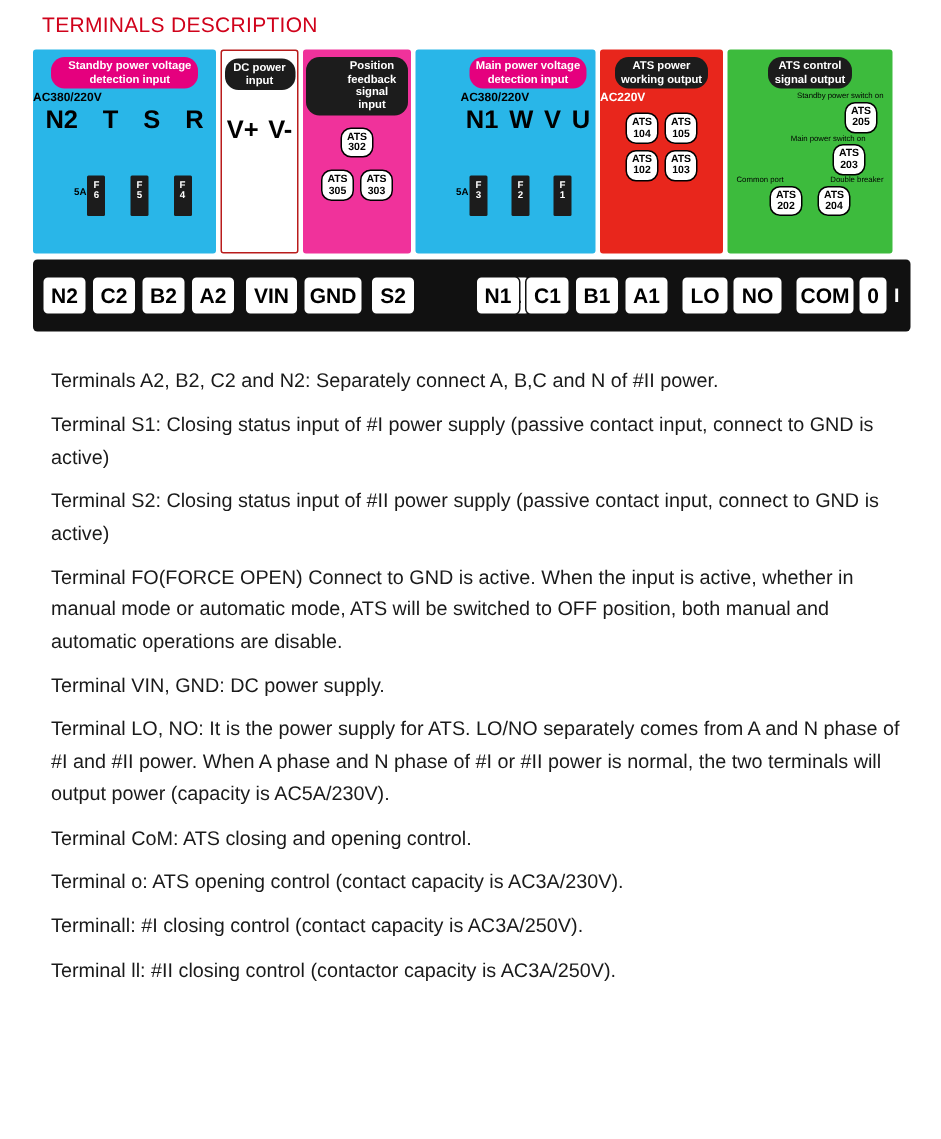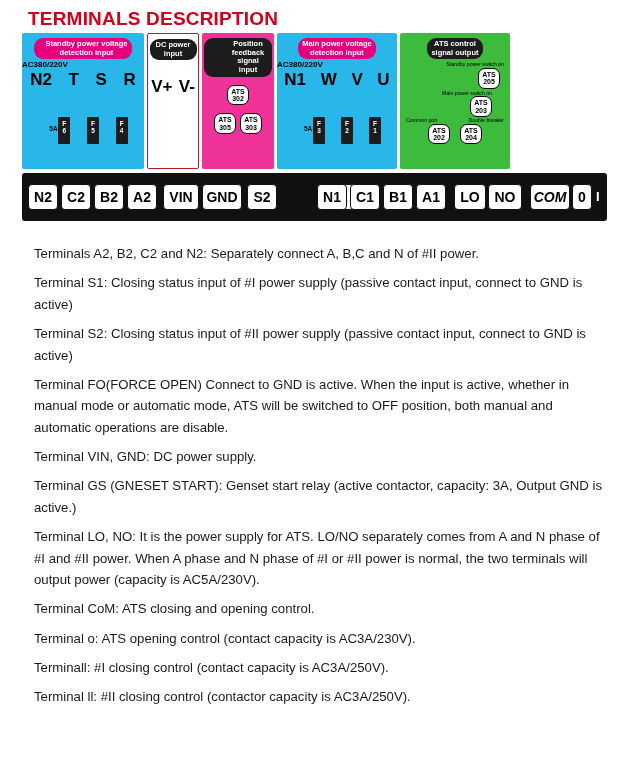--- a/index.html
+++ b/index.html
@@ -20,8 +20,8 @@
   .title {
     position: absolute;
     left: 28px; top: 8px;
-    font-size: 19px;
-    font-weight: bold;
+    font-size: 14px;
+    font-weight: normal;
     color: #d0021b;
     letter-spacing: 0.2px;
   }

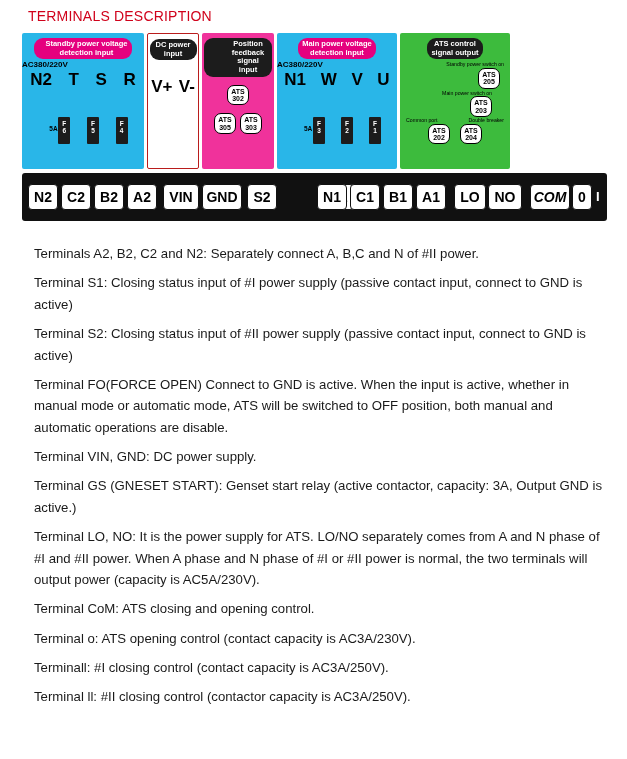--- a/index.html
+++ b/index.html
@@ -227,7 +227,7 @@
         </div>
       </div>
 
-      <div class="blk" style="width:120px;background:#29b6e8;">
+      <div class="blk" style="width:120px;background:#29b6e8;padding-left:30px;">
         <div class="blk-hdr" style="background:#e5007e;white-space:pre-line;">Main power voltage
 detection input</div>
         <div class="blk-sub">AC380/220V</div>

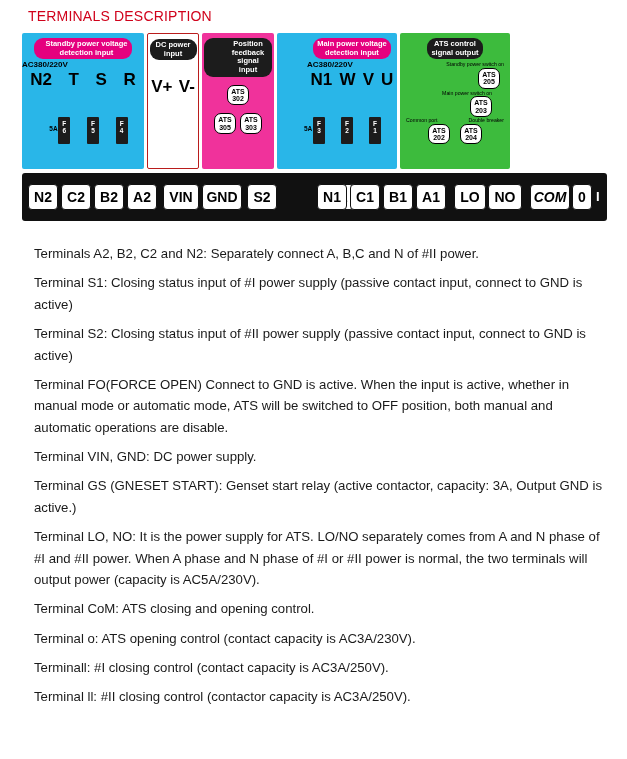--- a/index.html
+++ b/index.html
@@ -254,6 +254,23 @@
         </div>
       </div>
 
+      <div class="blk" style="width:82px;background:#e8261c;">
+        <div class="blk-hdr" style="background:#1c1c1c;white-space:pre-line;">ATS power
+working output</div>
+        <div class="blk-sub" style="color:#fff;">AC220V</div>
+        <div class="tagrow" style="margin-top:6px;">
+          <div class="ats-tag" style="white-space:pre-line">ATS
+104</div>
+          <div class="ats-tag" style="white-space:pre-line">ATS
+105</div>
+        </div>
+        <div class="tagrow" style="margin-top:4px;">
+          <div class="ats-tag" style="white-space:pre-line">ATS
+102</div>
+          <div class="ats-tag" style="white-space:pre-line">ATS
+103</div>
+        </div>
+      </div>
 
       <div class="blk" style="width:110px;background:#3dbb3d;">
         <div class="blk-hdr" style="background:#1c1c1c;white-space:pre-line;">ATS control

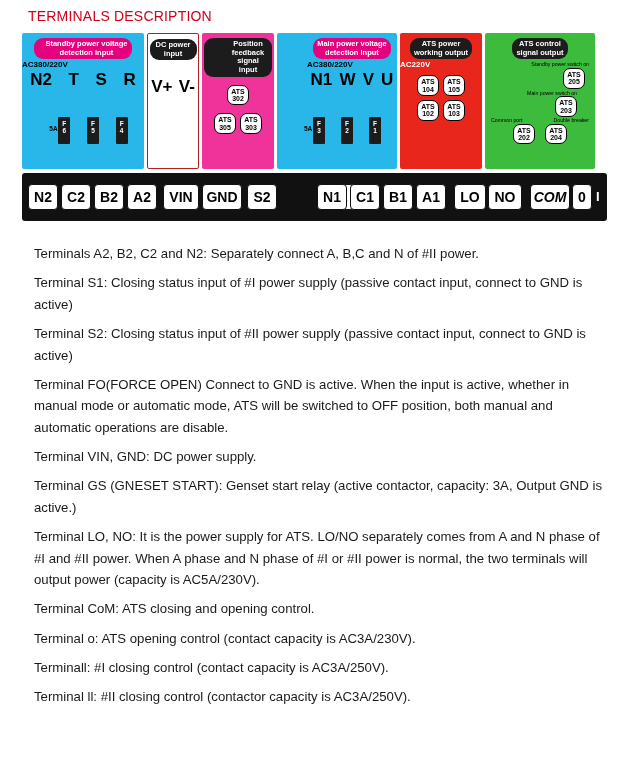--- a/index.html
+++ b/index.html
@@ -320,7 +320,7 @@
         <div class="pill" style="left:432px;width:32px;">LO</div>
         <div class="pill" style="left:466px;width:34px;">NO</div>
 
-        <div class="pill" style="left:508px;width:40px;font-style:italic;">COM</div>
+        <div class="pill" style="left:508px;width:40px;">COM</div>
         <div class="pill" style="left:550px;width:20px;">0</div>
         <div class="pill" style="left:556px;width:0px;border:none;background:transparent;"></div>
         <div class="pill" style="left:566px;width:0px;border:none;background:transparent;"></div>

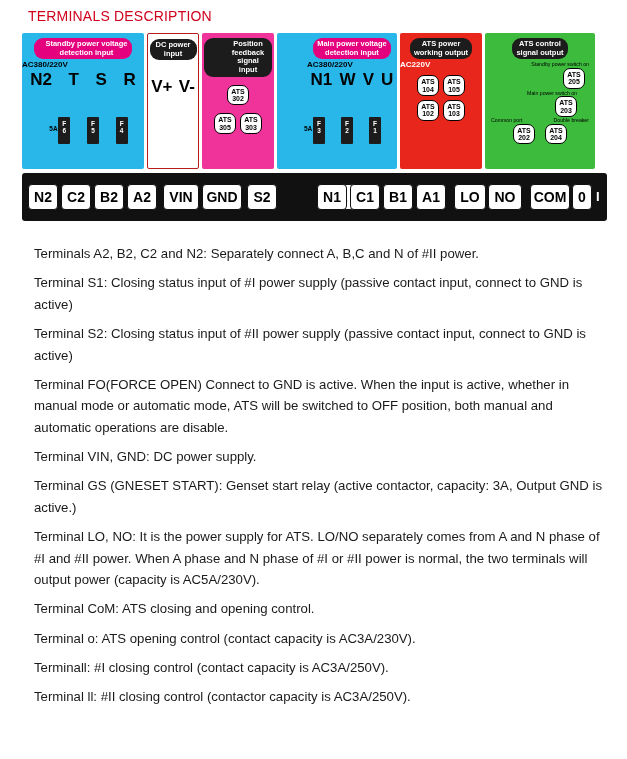--- a/index.html
+++ b/index.html
@@ -337,7 +337,6 @@
     <p>Terminal S2: Closing status input of #II power supply (passive contact input, connect to GND is active)</p>
     <p>Terminal FO(FORCE OPEN) Connect to GND is active. When the input is active, whether in manual mode or automatic mode, ATS will be switched to OFF position, both manual and automatic operations are disable.</p>
     <p>Terminal VIN, GND: DC power supply.</p>
-    <p>Terminal GS (GNESET START): Genset start relay (active contactor, capacity: 3A, Output GND is active.)</p>
     <p>Terminal LO, NO: It is the power supply for ATS. LO/NO separately comes from A and N phase of #I and #II power. When A phase and N phase of #I or #II power is normal, the two terminals will output power (capacity is AC5A/230V).</p>
     <p>Terminal CoM: ATS closing and opening control.</p>
     <p>Terminal o: ATS opening control (contact capacity is AC3A/230V).</p>

